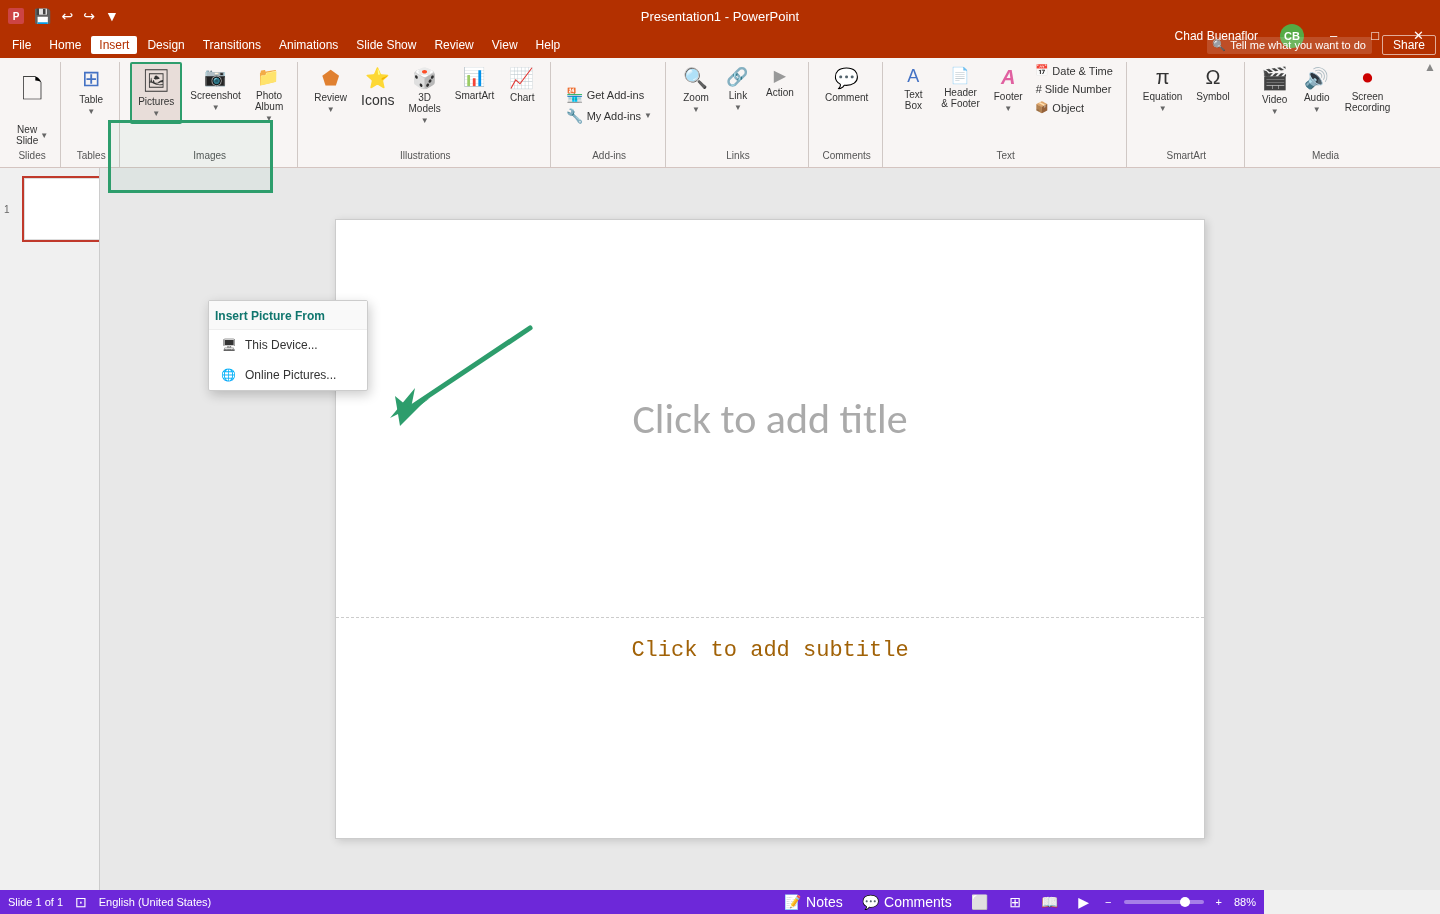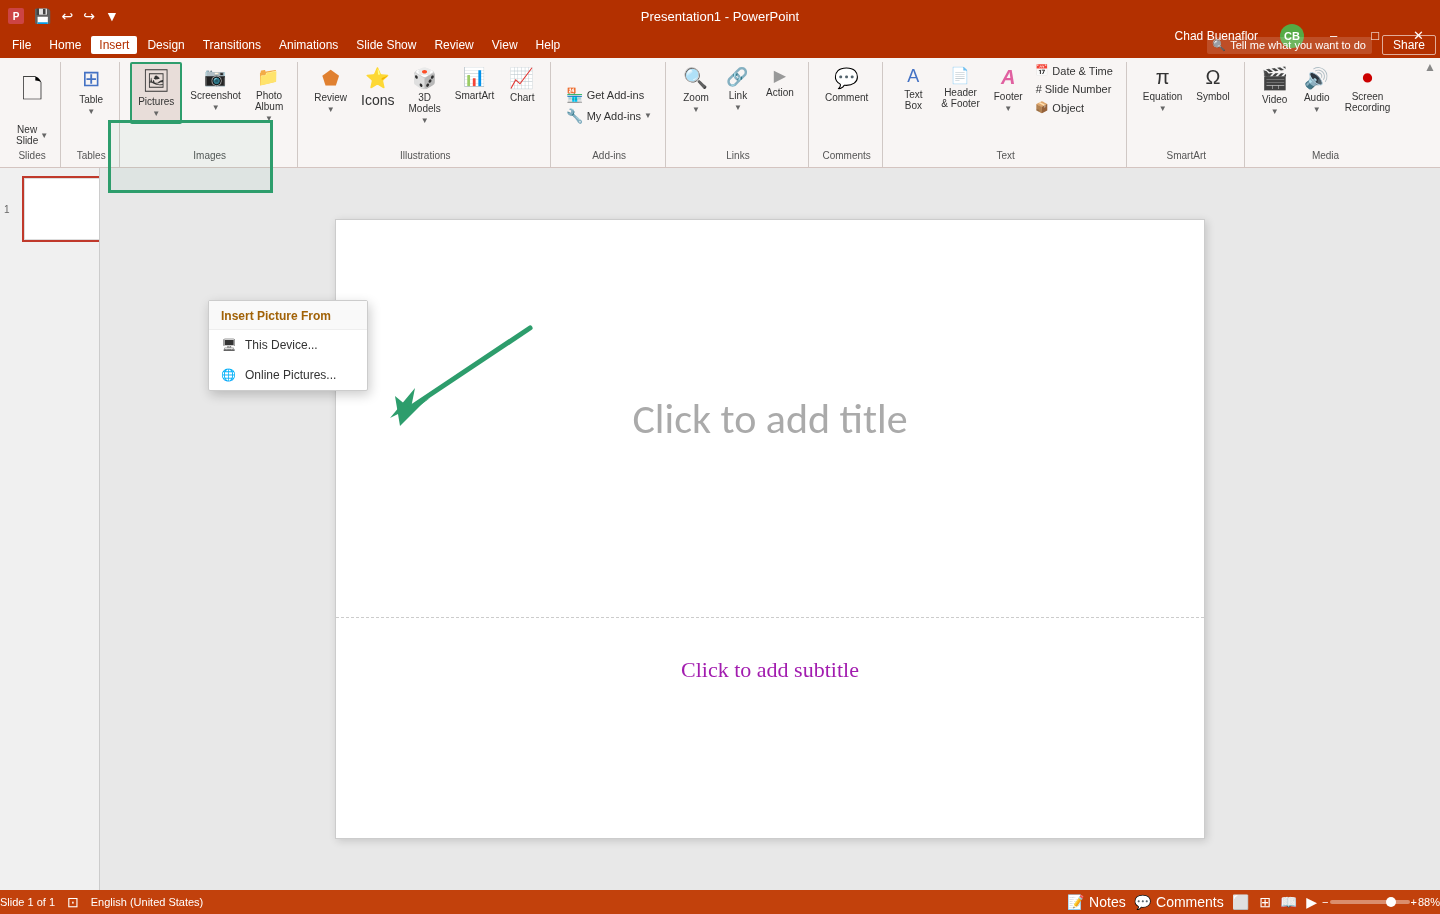--- a/index.html
+++ b/index.html
@@ -261,9 +261,9 @@
       border-radius: 2px;
     }
     .dropdown-header {
-      padding: 8px 12px 6px;
+      padding: 8px 6px 6px;
       font-size: 12px;
-      color: #a16207;
+      color: #0f766e;
       font-weight: 600;
       border-bottom: 1px solid #eee;
       background: #f9f9f9;

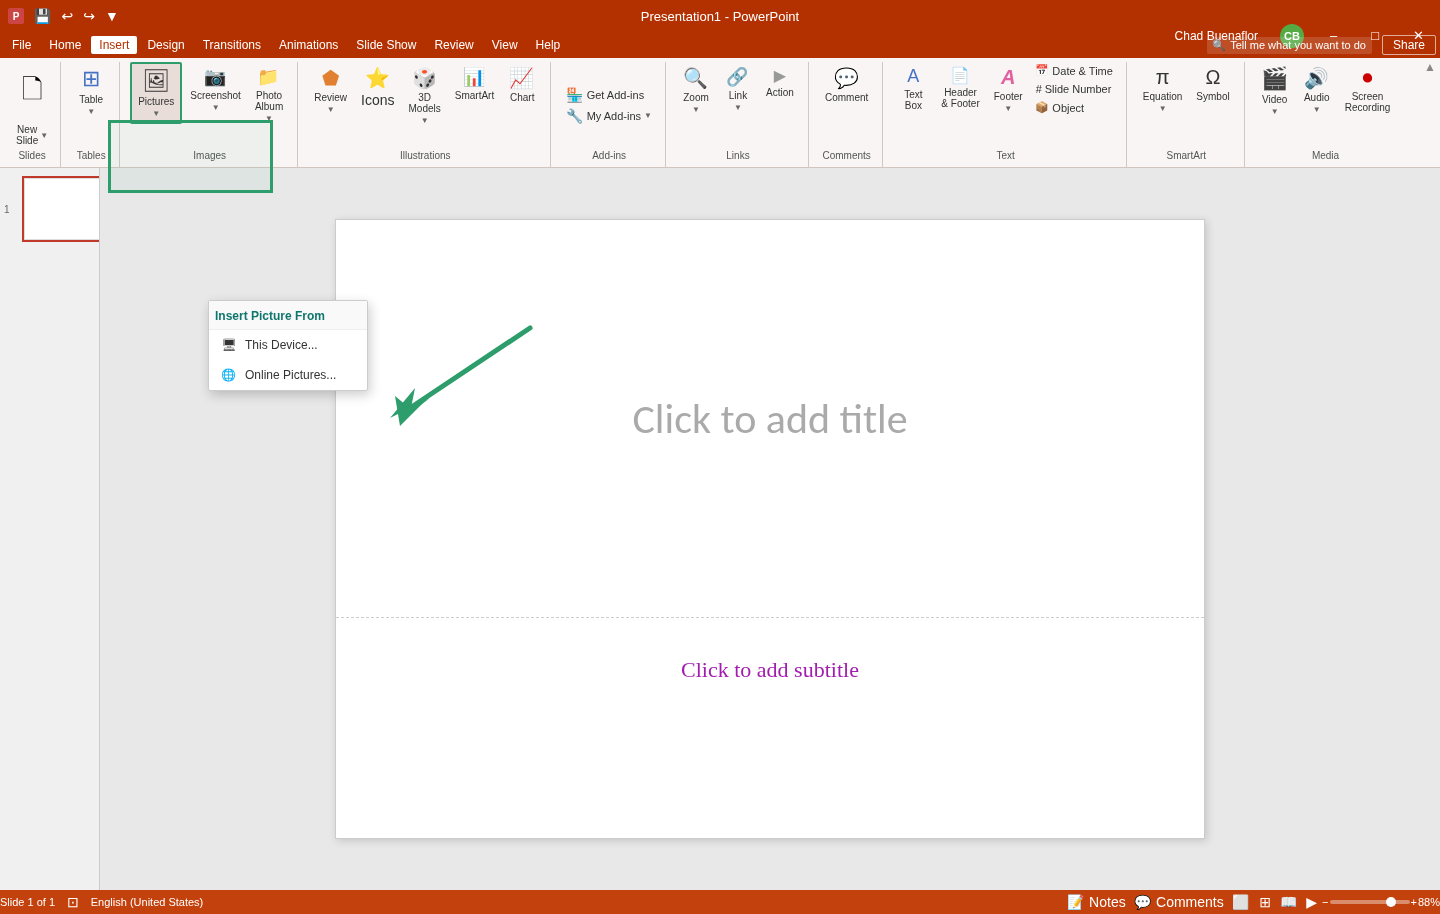--- a/index.html
+++ b/index.html
@@ -243,9 +243,8 @@
     }
     .slide-subtitle-text {
       font-size: 22px;
-      color: #a21caf;
-      font-family: Liberation Serif, serif;
-      margin-top: 19px;
+      color: #a16207;
+      font-family: Liberation Mono, monospace;
     }
 
     

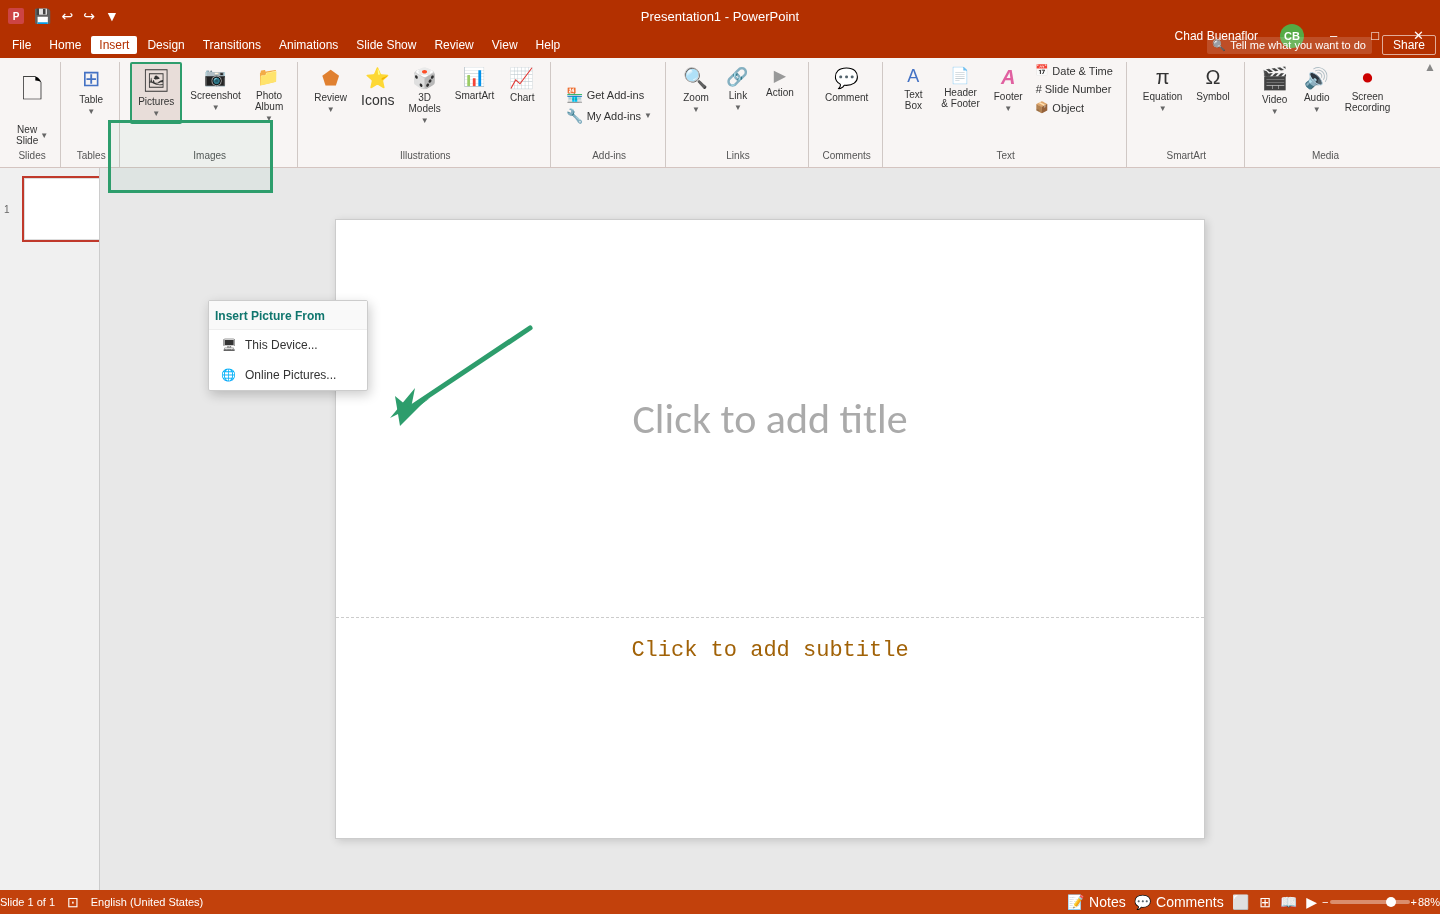--- a/index.html
+++ b/index.html
@@ -309,16 +309,16 @@
     
     .status-bar {
       height: 24px;
-      background: #c2410c;
-      display: flex;
-      align-items: center;
-      padding: 0 0;
+      background: #6d28d9;
+      display: flex;
+      align-items: center;
+      padding: 0 8px;
       color: white;
       font-size: 11px;
       gap: 12px;
       position: fixed;
       bottom: 0;
-      width: 1440px;
+      width: 1264px;
     }
     .status-bar-right {
       margin-left: auto;

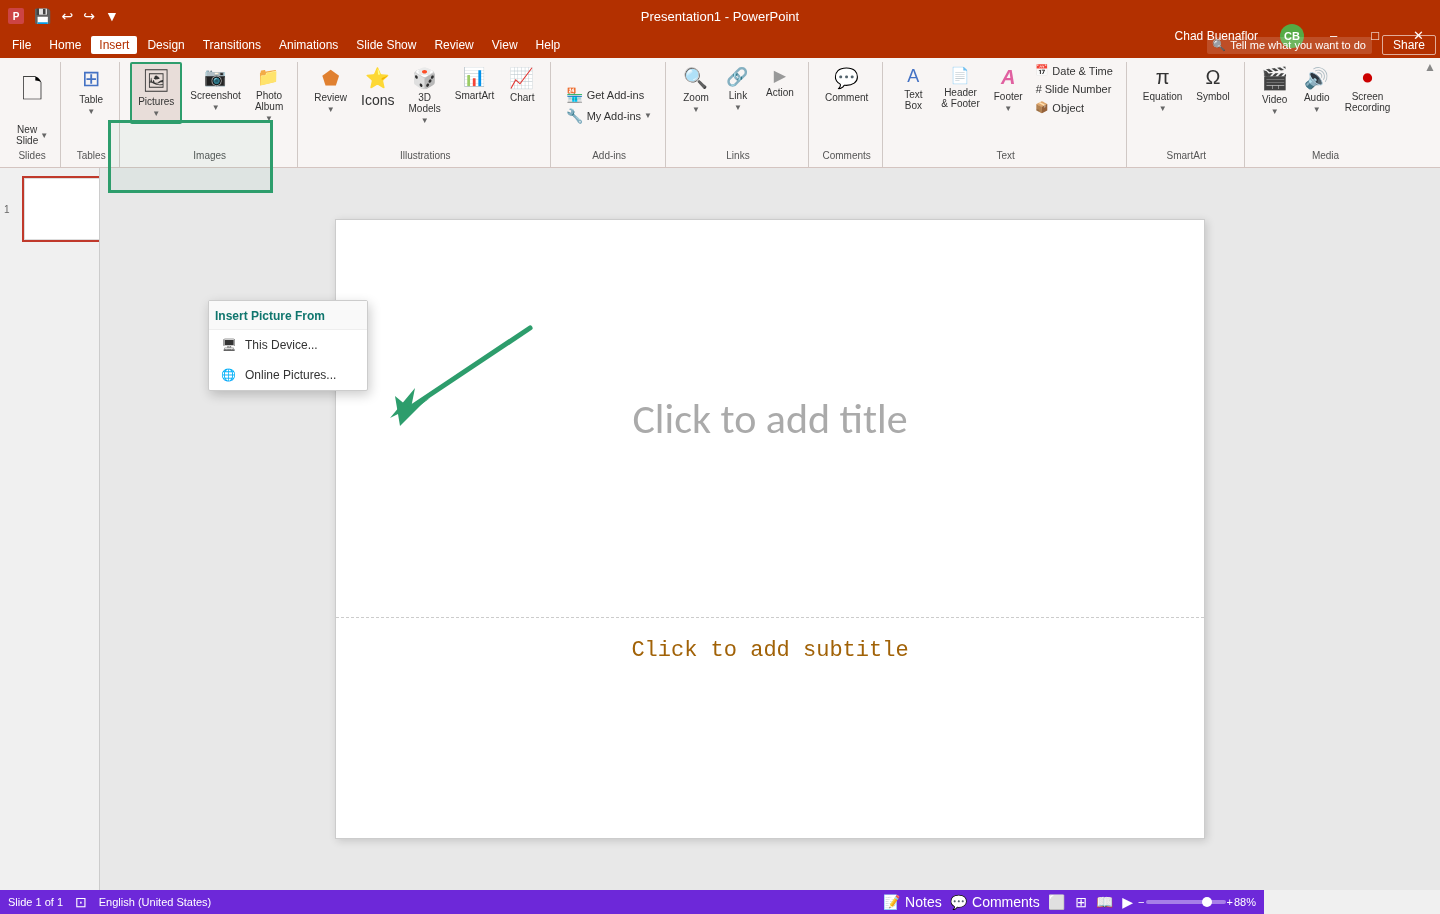--- a/index.html
+++ b/index.html
@@ -324,7 +324,7 @@
       margin-left: auto;
       display: flex;
       align-items: center;
-      gap: 1px;
+      gap: 12px;
     }
     .status-view-btn {
       background: none;

